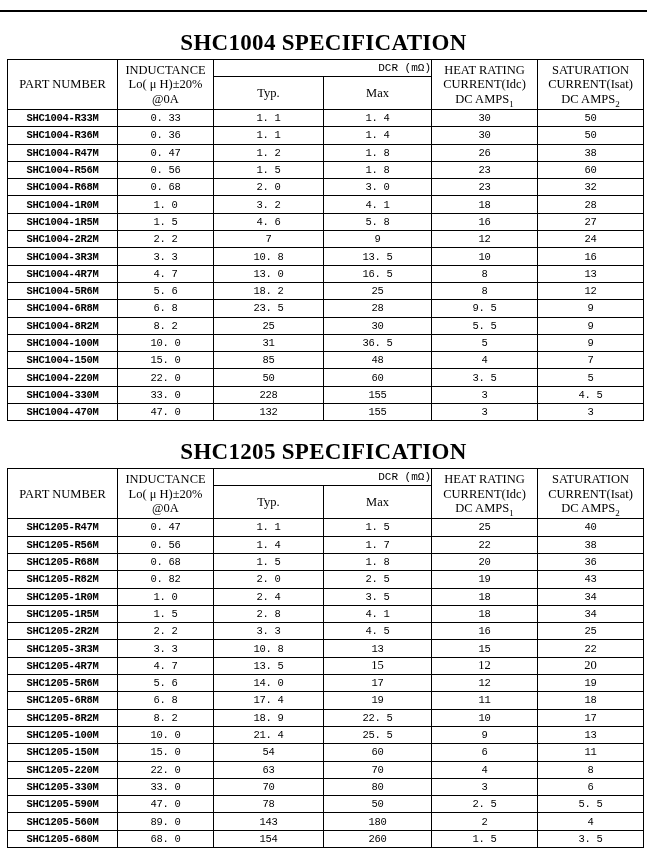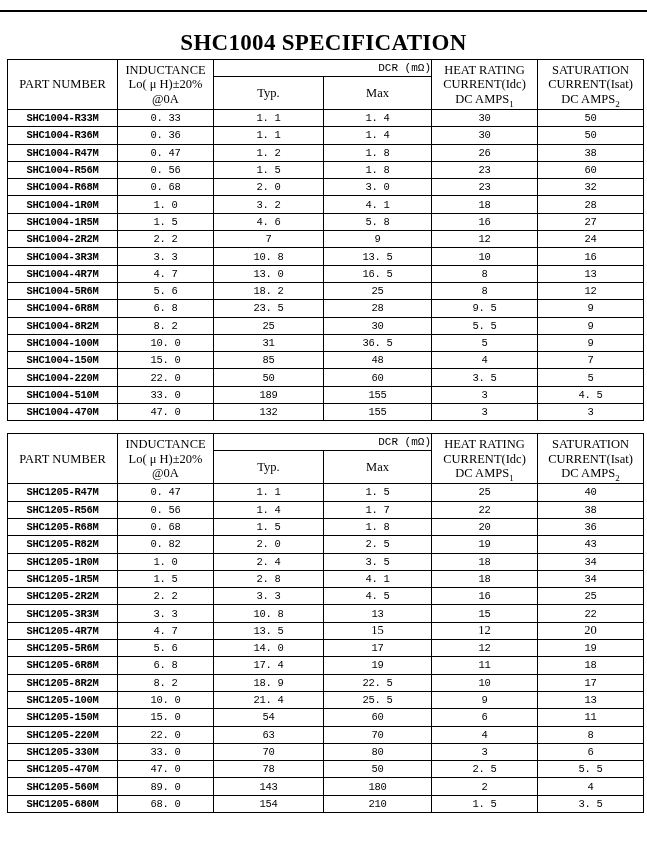--- a/index.html
+++ b/index.html
@@ -239,7 +239,7 @@
             <td>5</td>
           </tr>
           <tr>
-            <td>SHC1004-510M</td>
+            <td>SHC1004-330M</td>
             <td>33. 0</td>
             <td>189</td>
             <td>155</td>

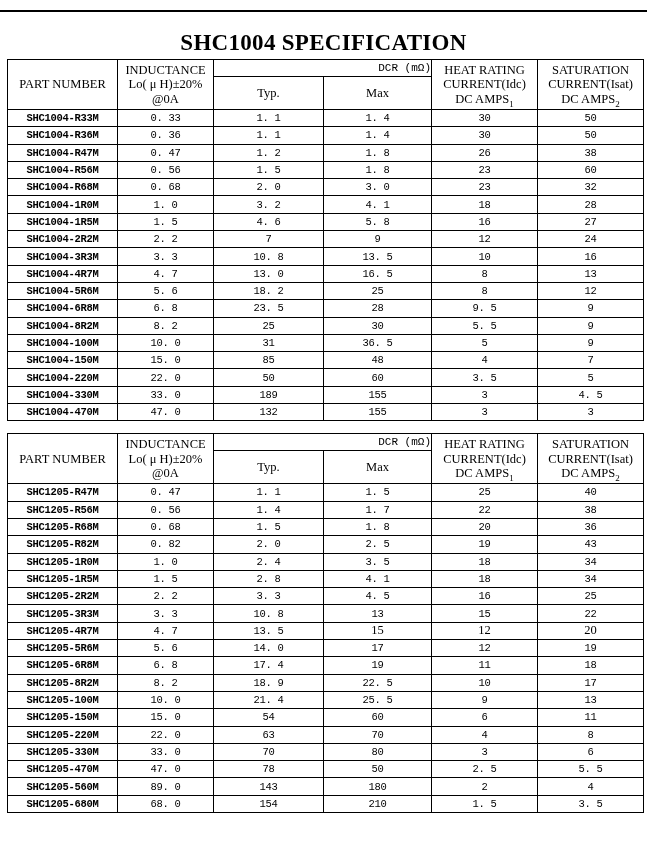--- a/index.html
+++ b/index.html
@@ -241,7 +241,7 @@
           <tr>
             <td>SHC1004-330M</td>
             <td>33. 0</td>
-            <td>189</td>
+            <td>228</td>
             <td>155</td>
             <td>3</td>
             <td>4. 5</td>

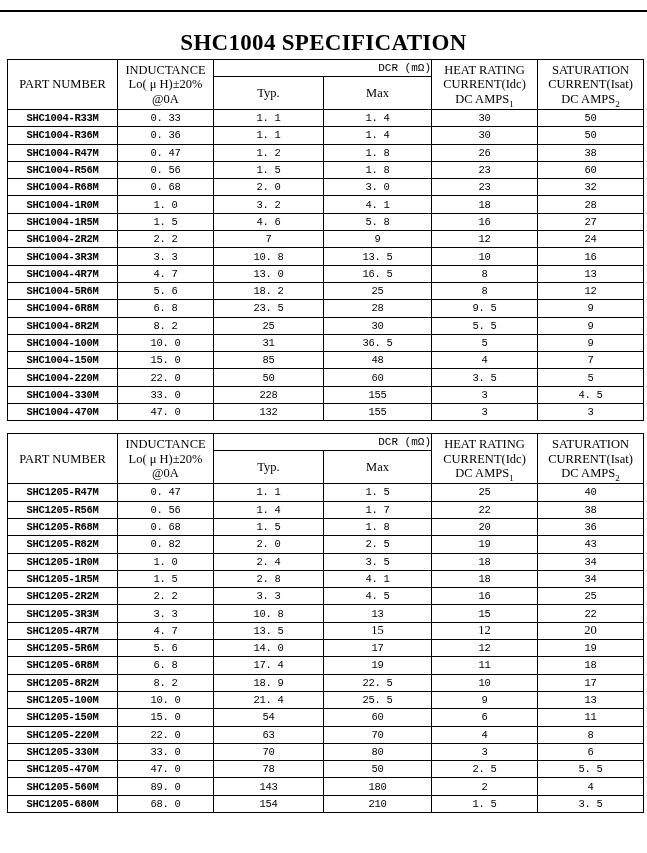--- a/index.html
+++ b/index.html
@@ -259,6 +259,7 @@
   </section>
 
   <section class="section-2">
+    <h1 class="spec-title">SHC1205 SPECIFICATION</h1>
 
     <table class="spec-table">
       <colgroup>

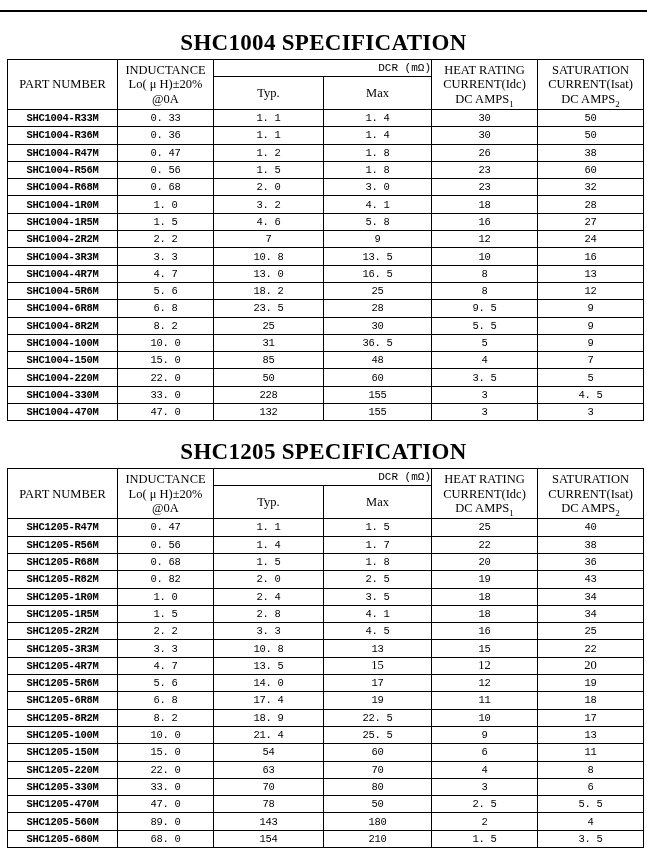--- a/index.html
+++ b/index.html
@@ -425,7 +425,7 @@
             <td>6</td>
           </tr>
           <tr>
-            <td>SHC1205-470M</td>
+            <td>SHC1205-590M</td>
             <td>47. 0</td>
             <td>78</td>
             <td>50</td>

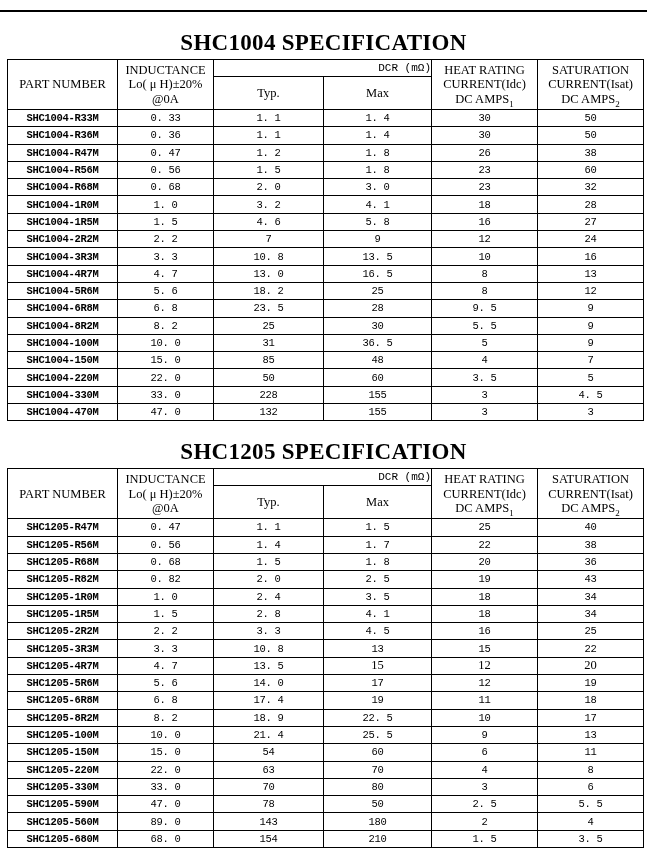--- a/index.html
+++ b/index.html
@@ -444,7 +444,7 @@
             <td>SHC1205-680M</td>
             <td>68. 0</td>
             <td>154</td>
-            <td>210</td>
+            <td>260</td>
             <td>1. 5</td>
             <td>3. 5</td>
           </tr>

